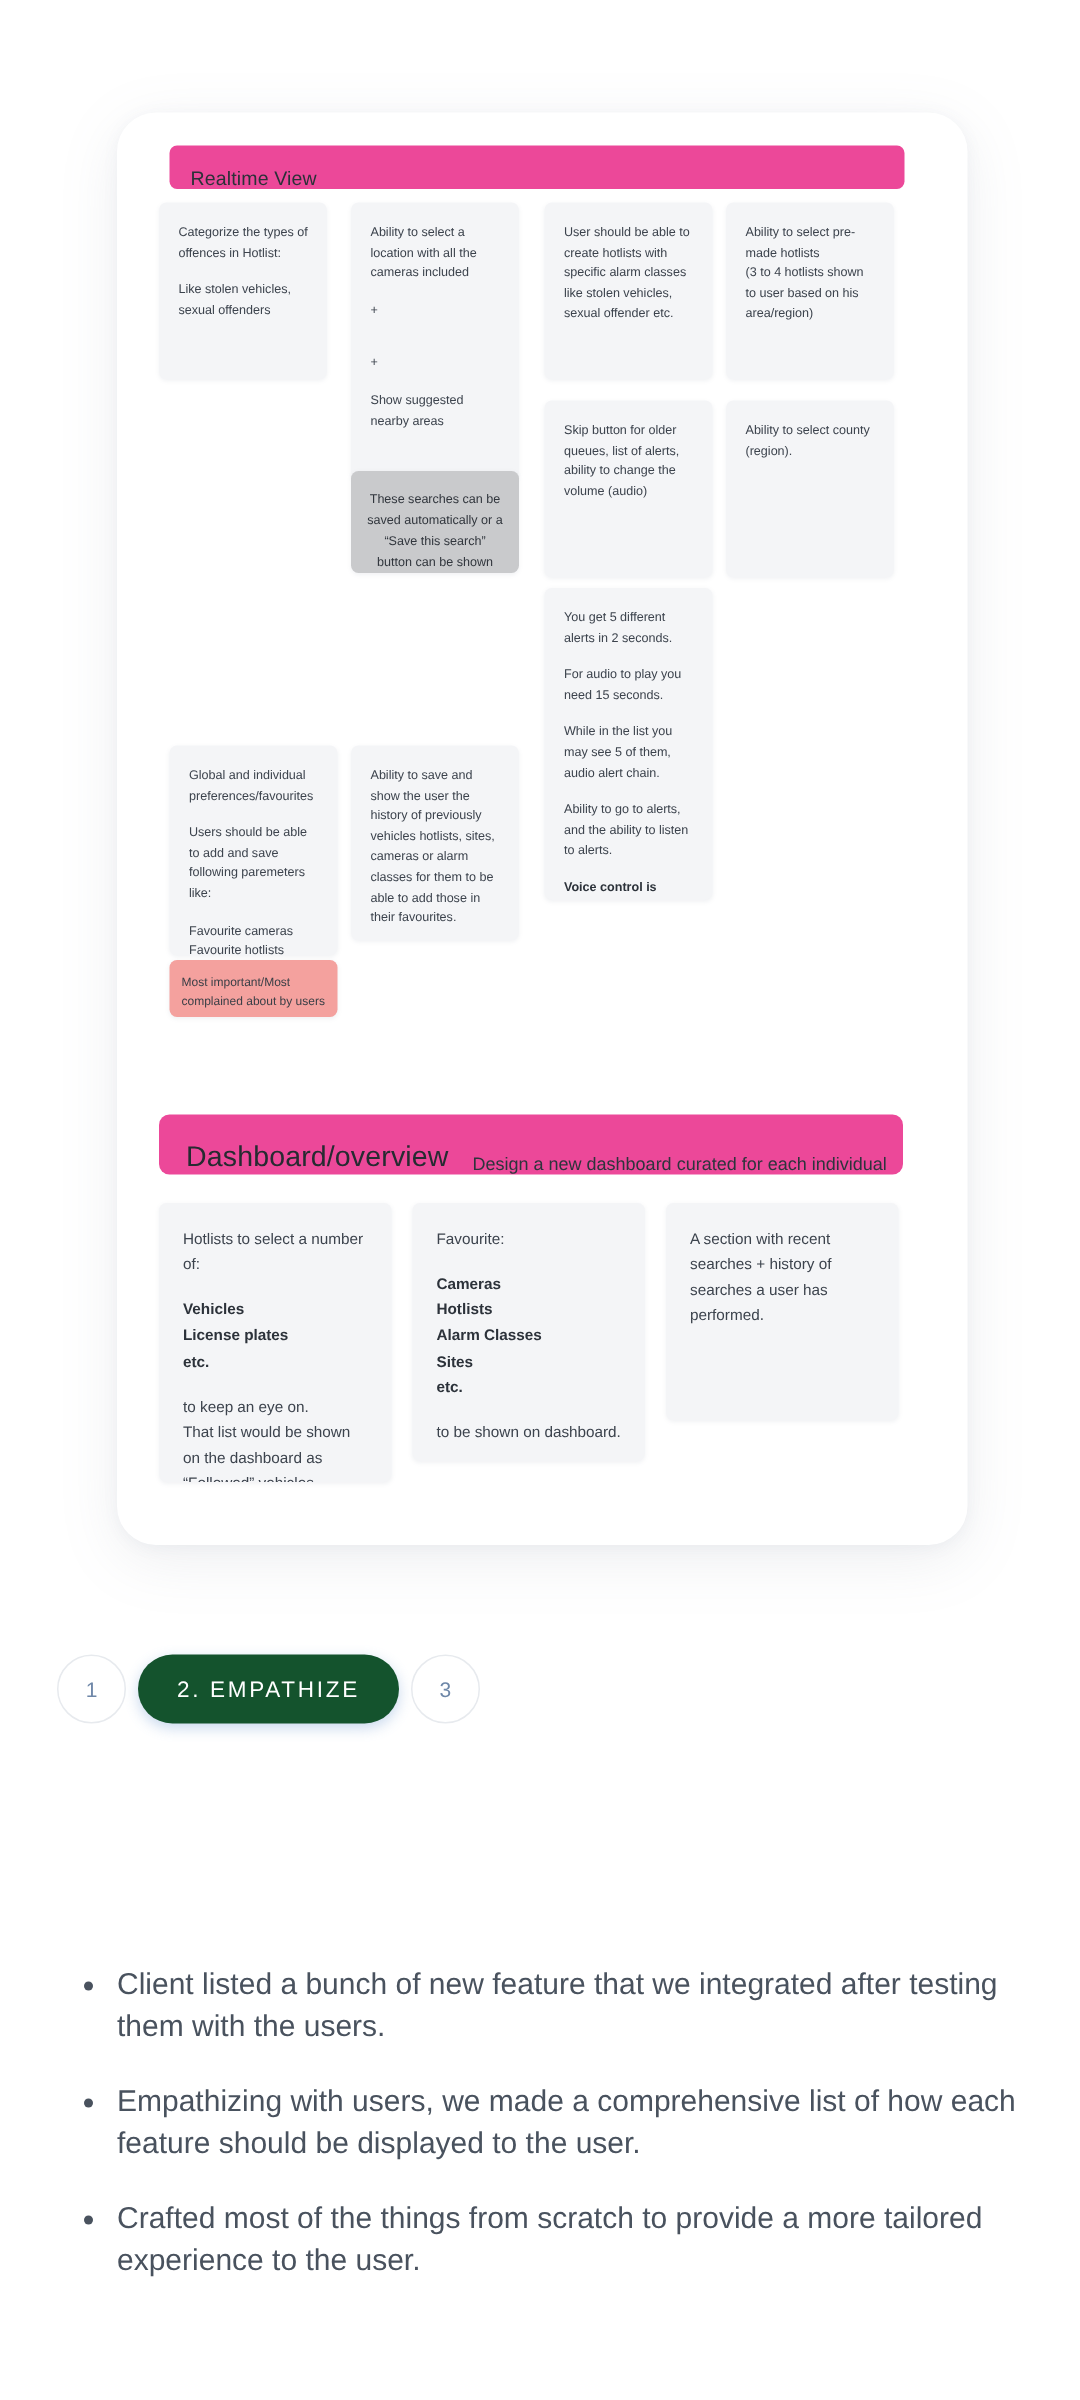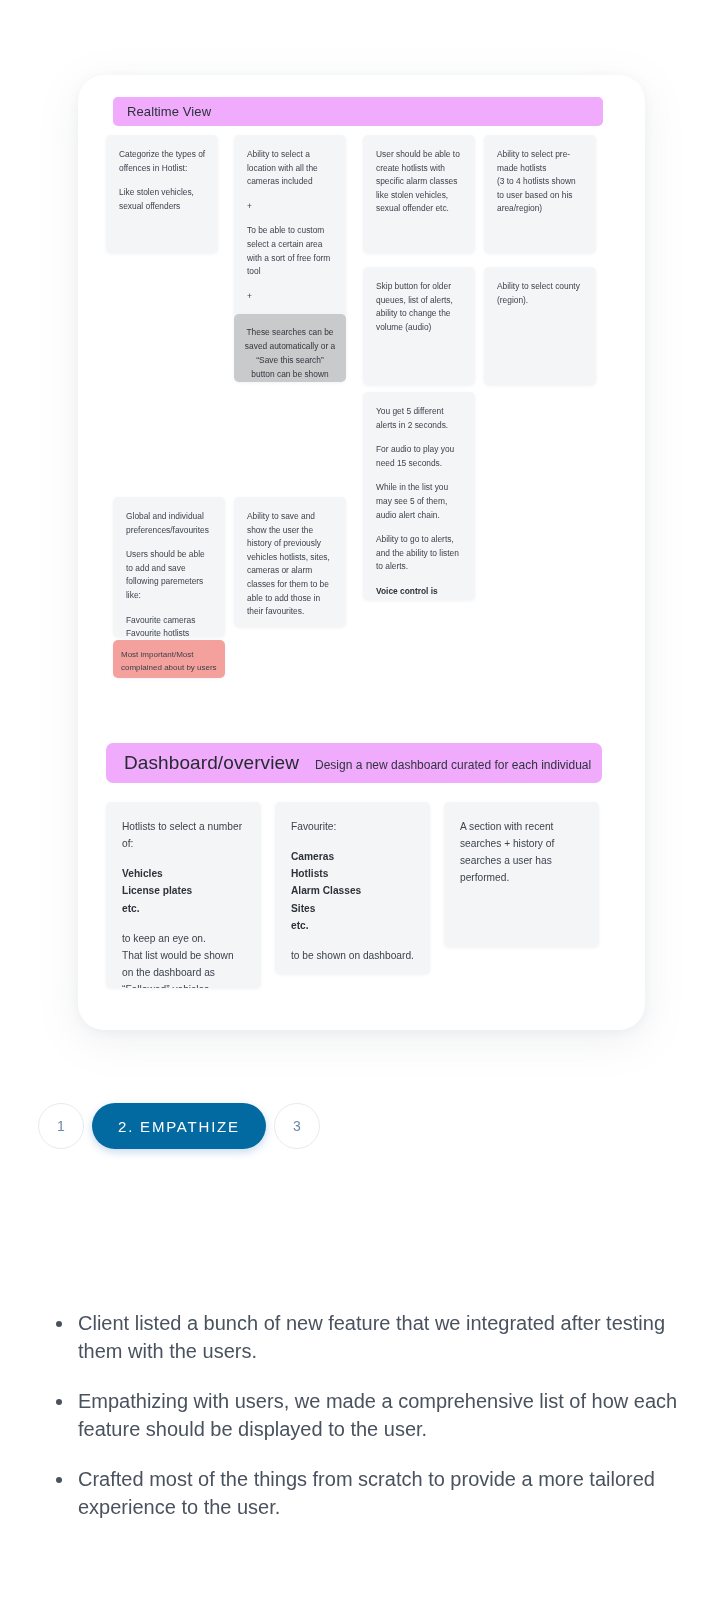--- a/index.html
+++ b/index.html
@@ -40,10 +40,10 @@
   
   .sec-bar {
     position: absolute;
-    background: #f0abfc;
+    background: #ec4899;
     border-radius: 5px;
     display: flex;
-    align-items: center;
+    align-items: flex-end;
     padding-left: 14px;
     color: #2a3038;
   }

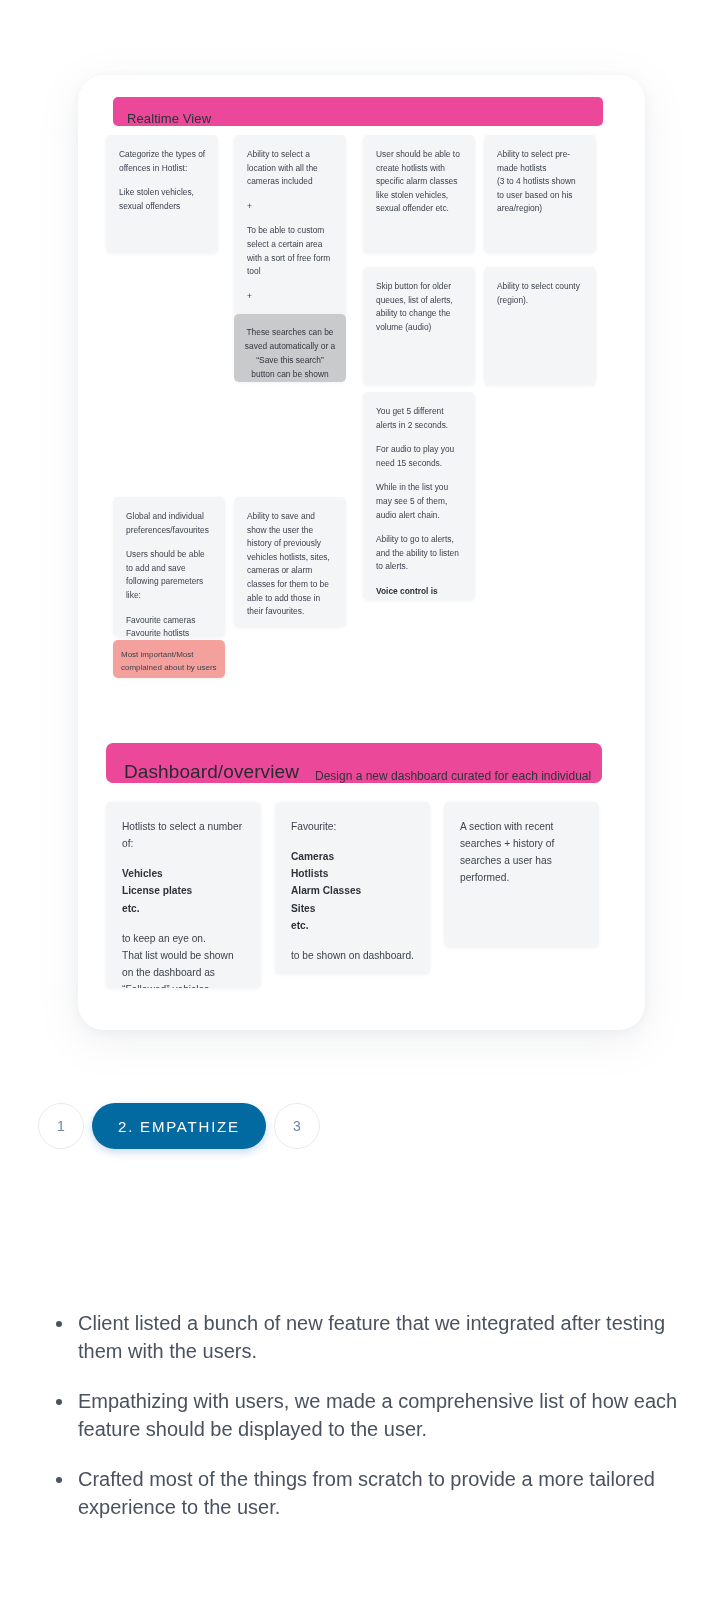--- a/index.html
+++ b/index.html
@@ -178,7 +178,6 @@
         <span class="gap"></span>
         <p>+</p>
         <span class="gap"></span>
-        <p>To be able to custom select a certain area with a sort of free form tool</p>
         <span class="gap"></span>
         <p>+</p>
         <span class="gap"></span>

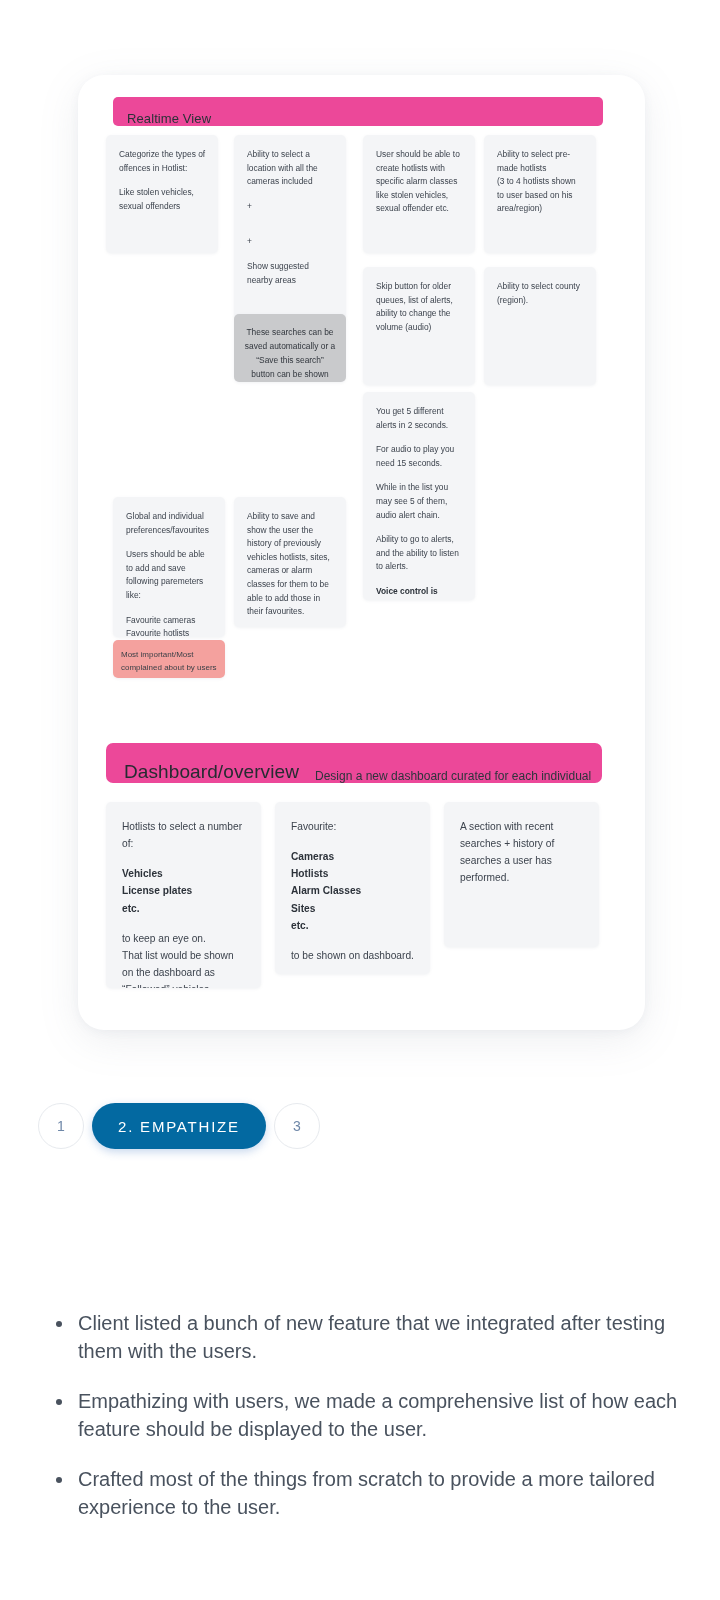--- a/index.html
+++ b/index.html
@@ -100,7 +100,7 @@
     font-size: 15px;
     letter-spacing: 1.8px;
     color: #ffffff;
-    background: #0369a1;
+    background: #14532d;
     padding: 0 26px;
     box-shadow: 0 3px 9px rgba(84,135,200,0.32);
   }

